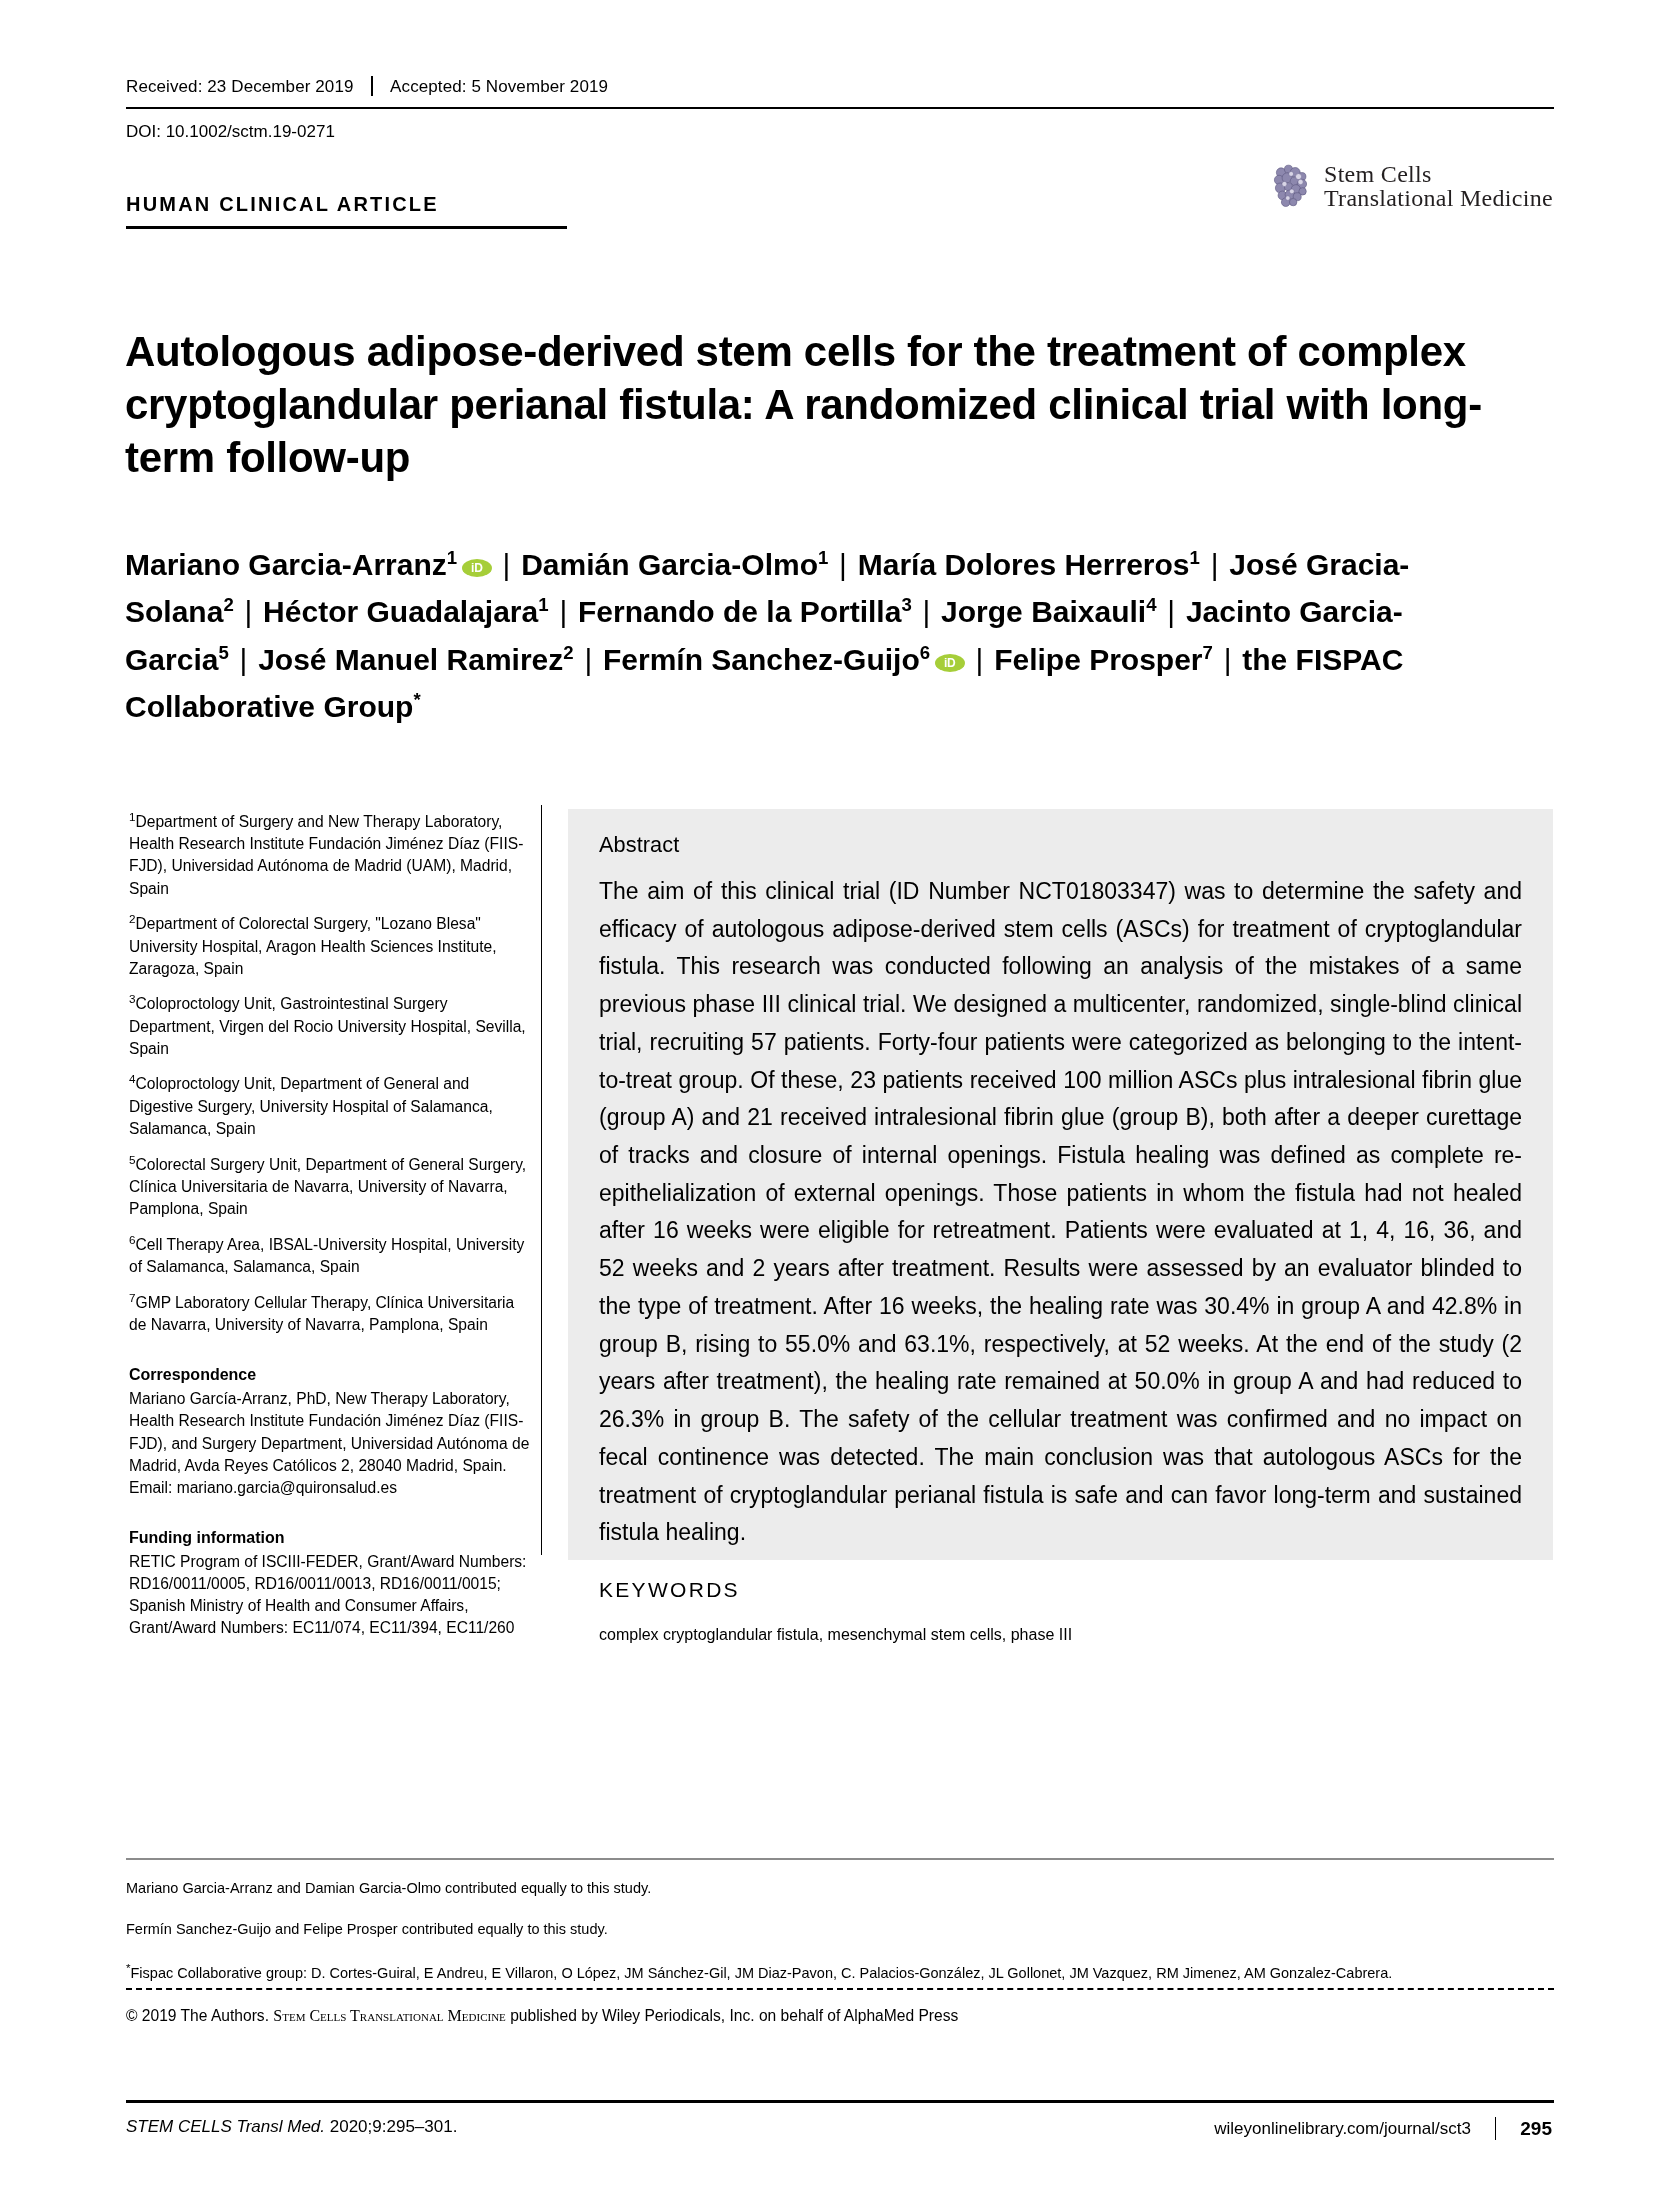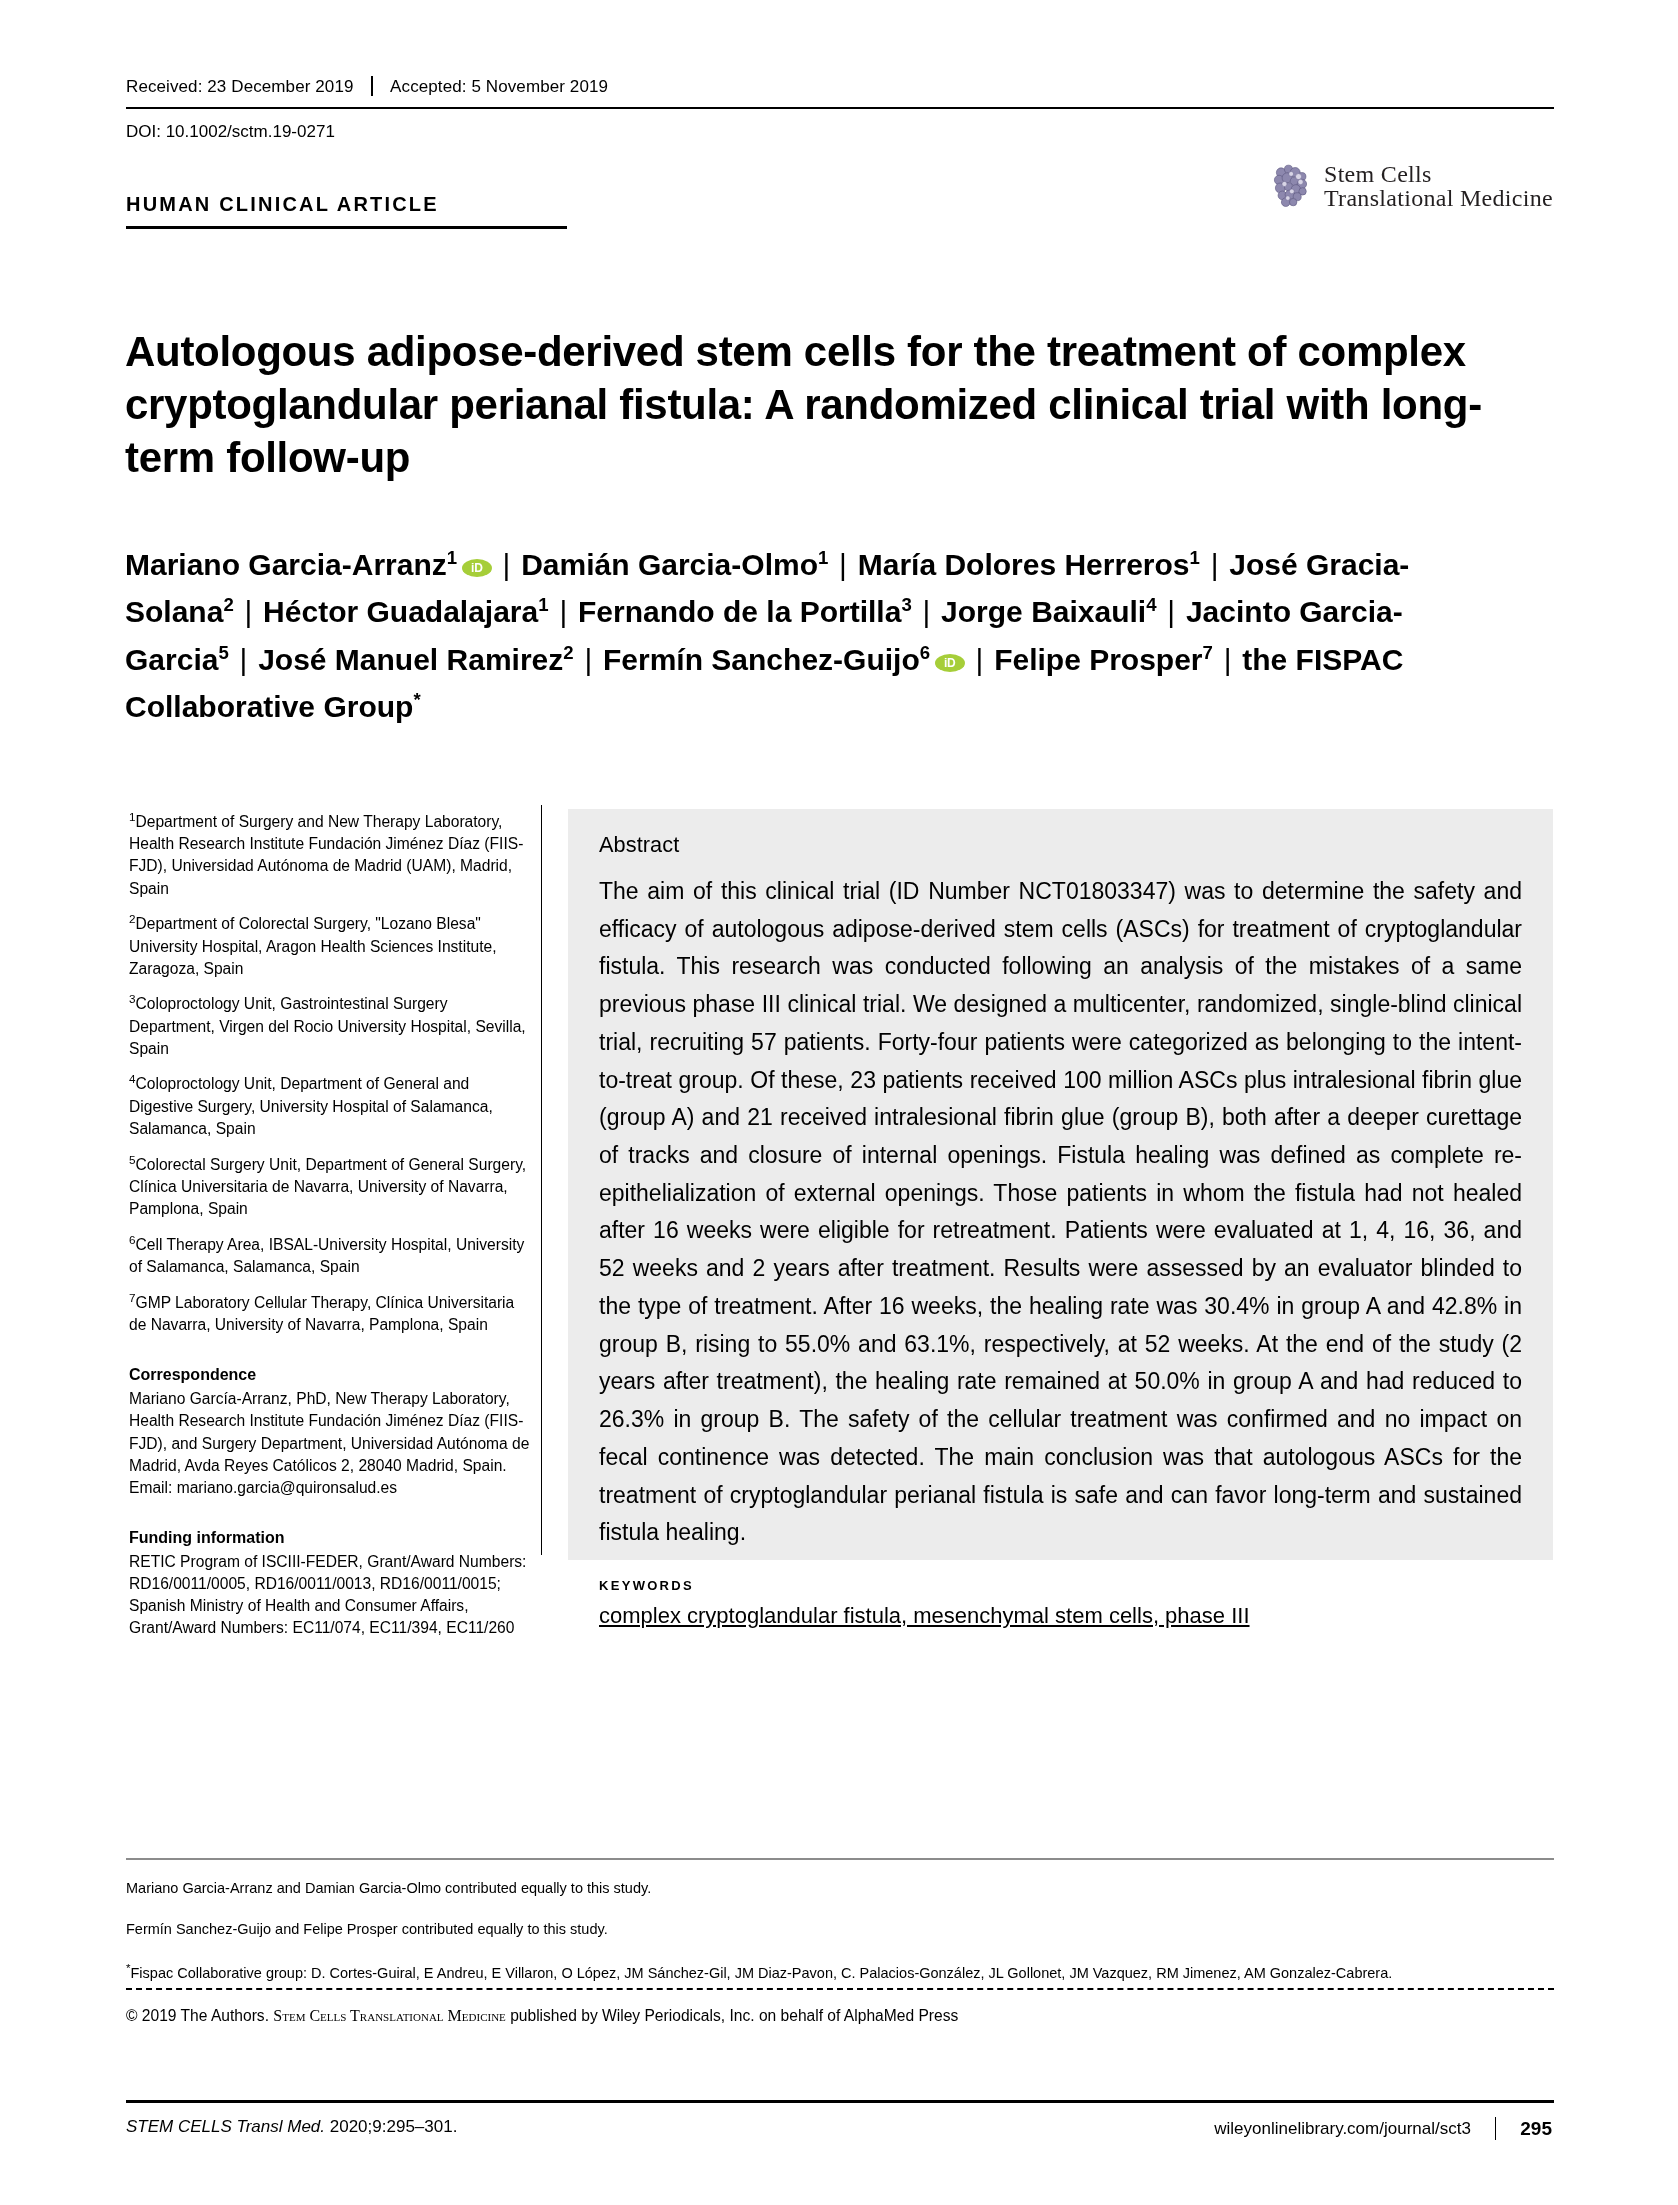--- a/index.html
+++ b/index.html
@@ -170,8 +170,8 @@
     text-align: justify;
   }
   .kw-head {
-    font-size: 13px;
-    font-weight: bold;
+    font-size: 21px;
+    font-weight: normal;
     letter-spacing: 2.3px;
     margin-top: 26px;
   }

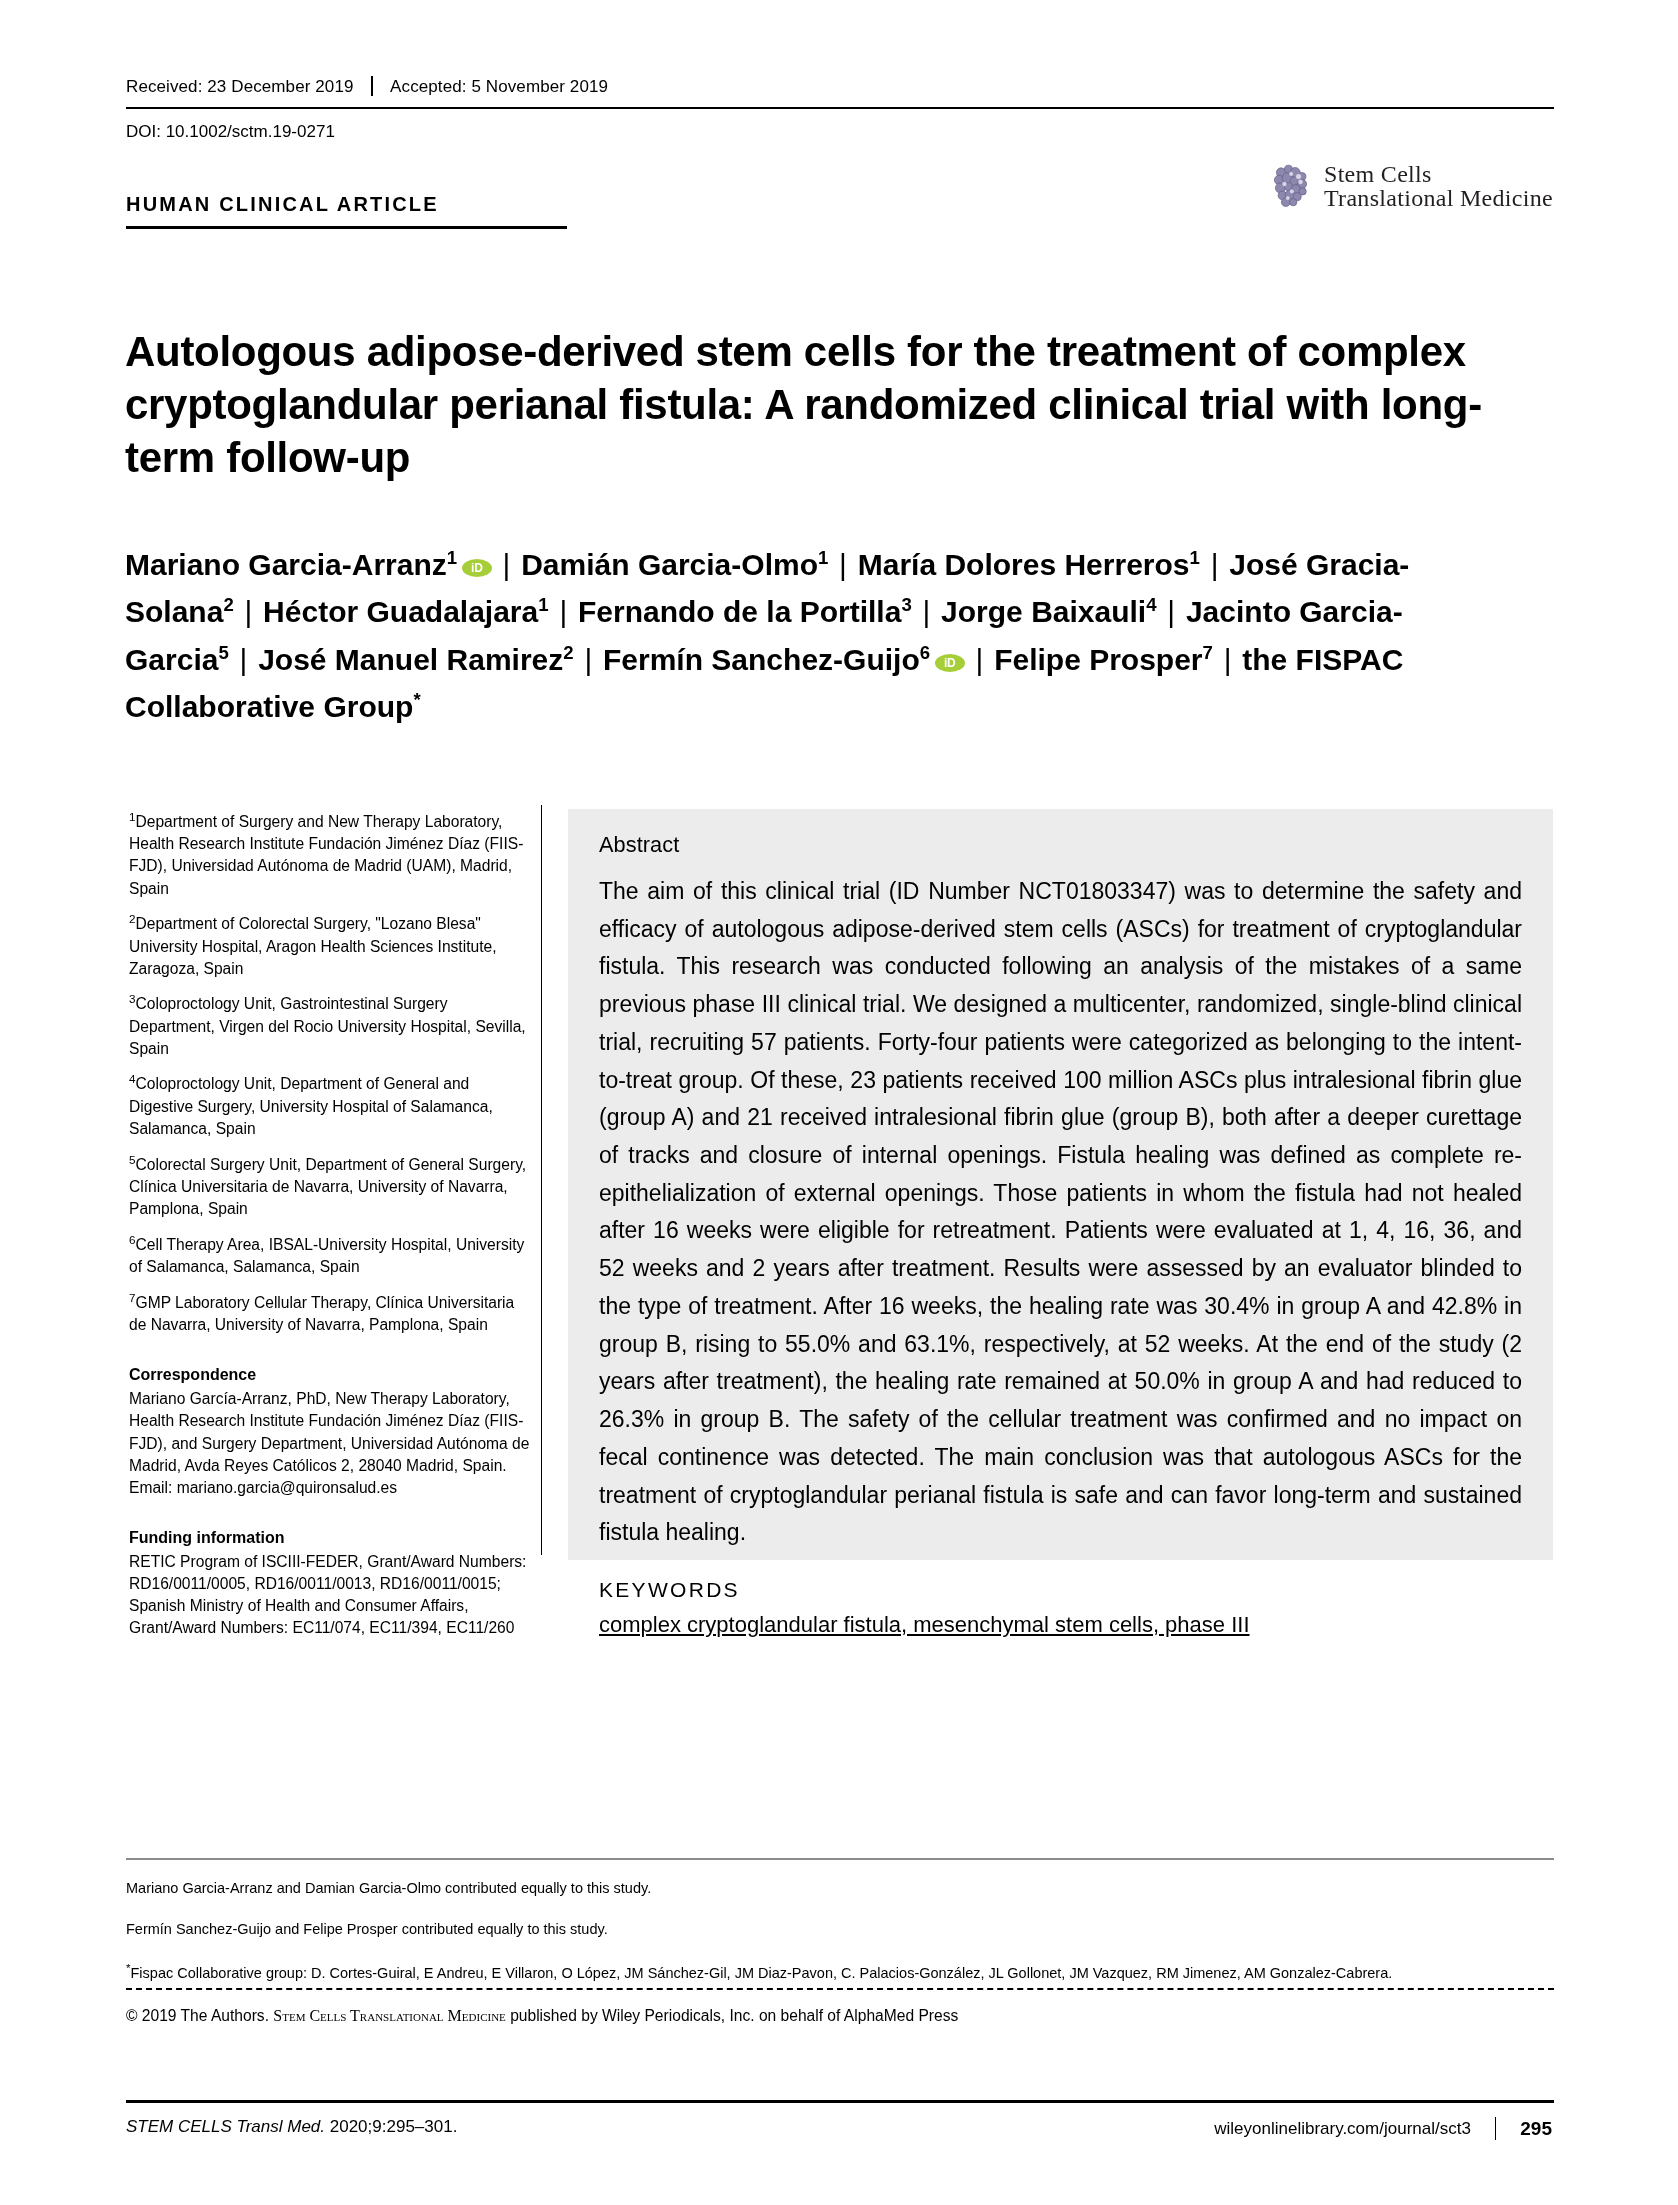--- a/index.html
+++ b/index.html
@@ -176,9 +176,8 @@
     margin-top: 26px;
   }
   .kw-body {
-    font-size: 22px;
-    margin-top: 10px;
-    text-decoration: underline;
+    font-size: 16px;
+    margin-top: 24px;
   }
 
   

